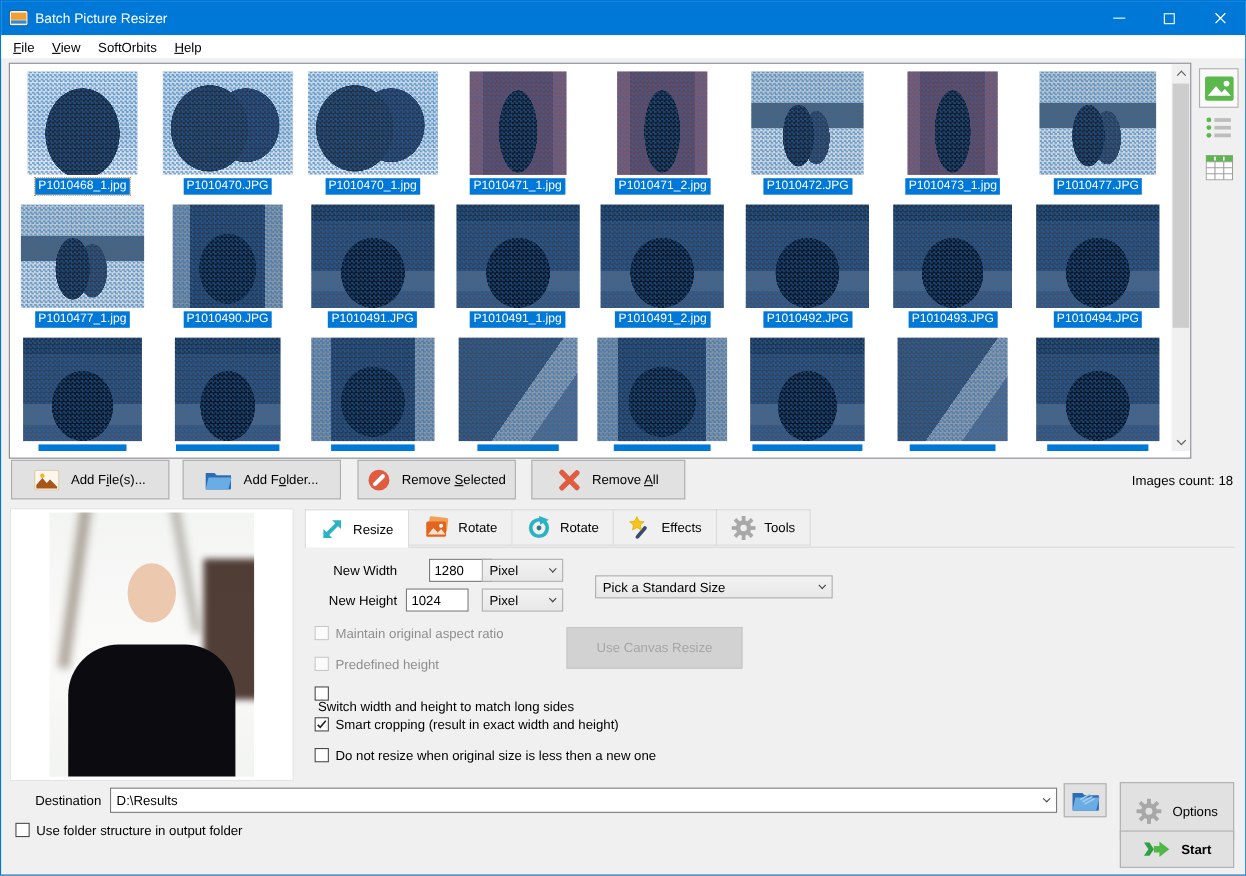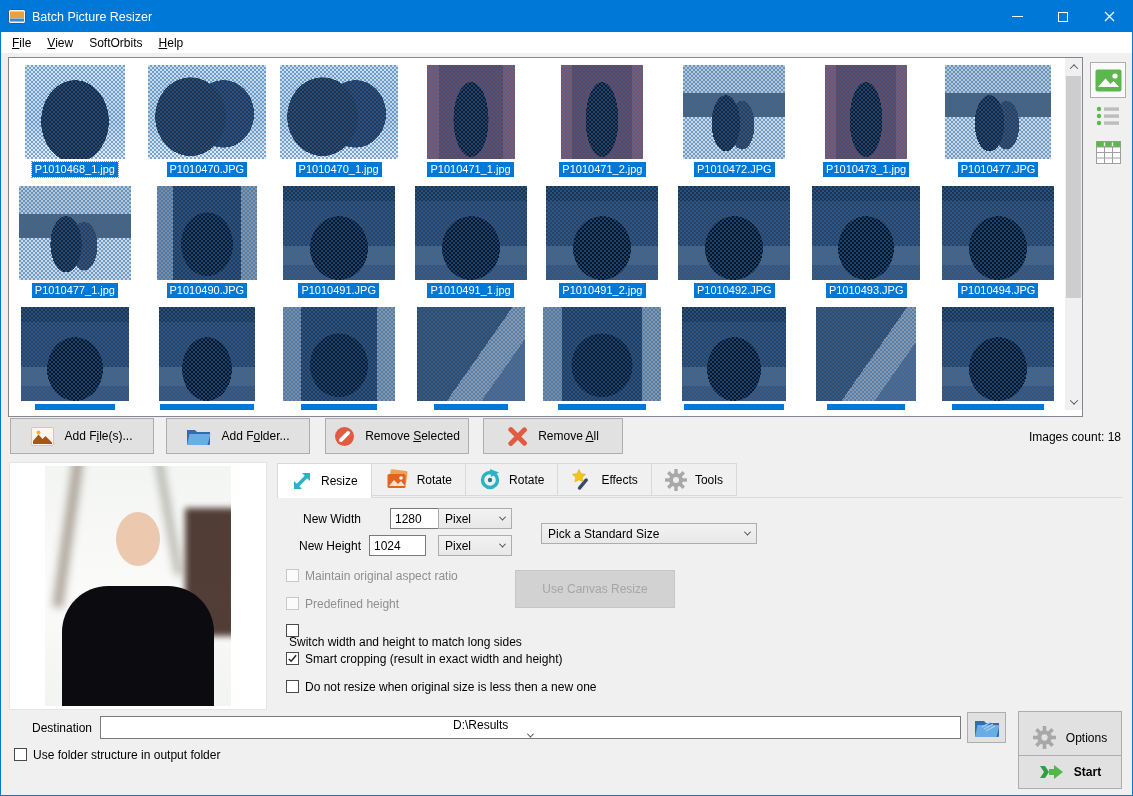--- a/index.html
+++ b/index.html
@@ -94,7 +94,7 @@
     color:#a6a6a6;display:flex;align-items:center;justify-content:center;}
 
   
-  .dest-combo{position:absolute;left:99px;top:715px;width:861px;height:23px;background:#fff;border:1px solid #7a7a7a;display:flex;align-items:center;flex-direction:column;}
+  .dest-combo{position:absolute;left:99px;top:715px;width:861px;height:23px;background:#fff;border:1px solid #7a7a7a;display:flex;align-items:center;}
   .dest-combo input{flex:1;border:none;outline:none;font:12px "Liberation Sans",sans-serif;padding:0 5px;background:transparent;}
   .dest-combo .chevzone{width:18px;display:flex;justify-content:center;}
   .sqbtn{position:absolute;background:#e1e1e1;border:1px solid #adadad;display:flex;align-items:center;justify-content:center;gap:10px;}

